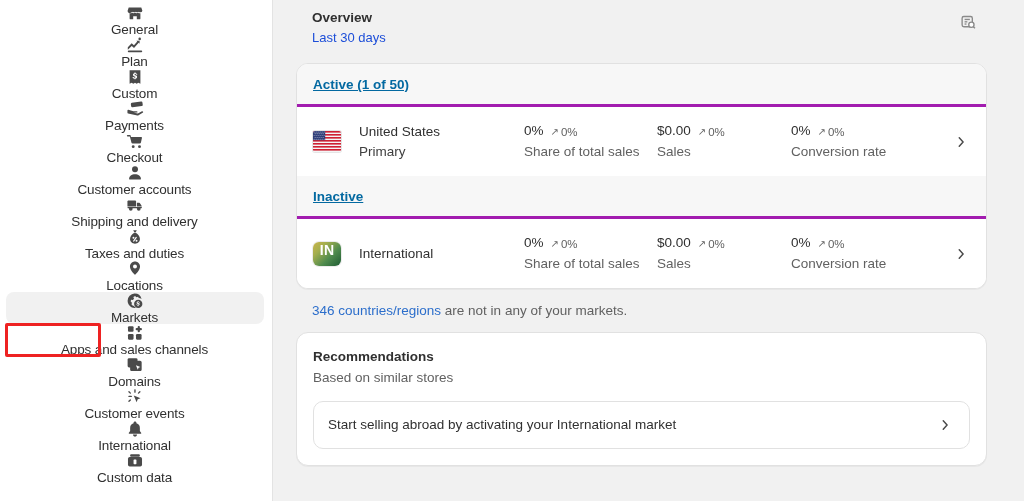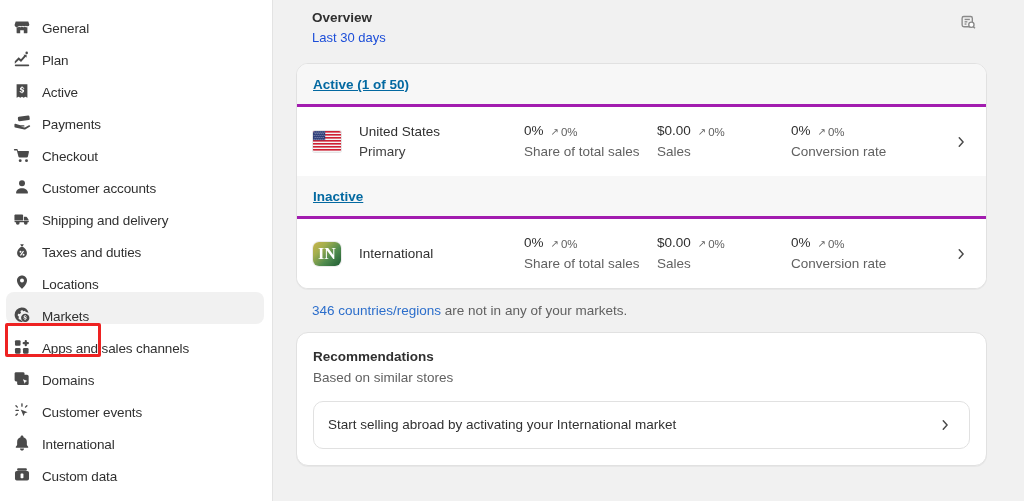--- a/index.html
+++ b/index.html
@@ -22,14 +22,14 @@
     flex: 0 0 273px;
   }
   .nav-item {
-    display: flex; align-items: flex-end;
-    gap: 11px;
+    display: flex; align-items: center;
     height: 32px;
     padding: 0 8px 0 7px;
     border-radius: 8px;
     margin-bottom: 0px;
     cursor: pointer;
     position: relative;
+    flex-direction: column;
   }
   .nav-item.selected { background: #f1f1f1; }
   .nav-label {

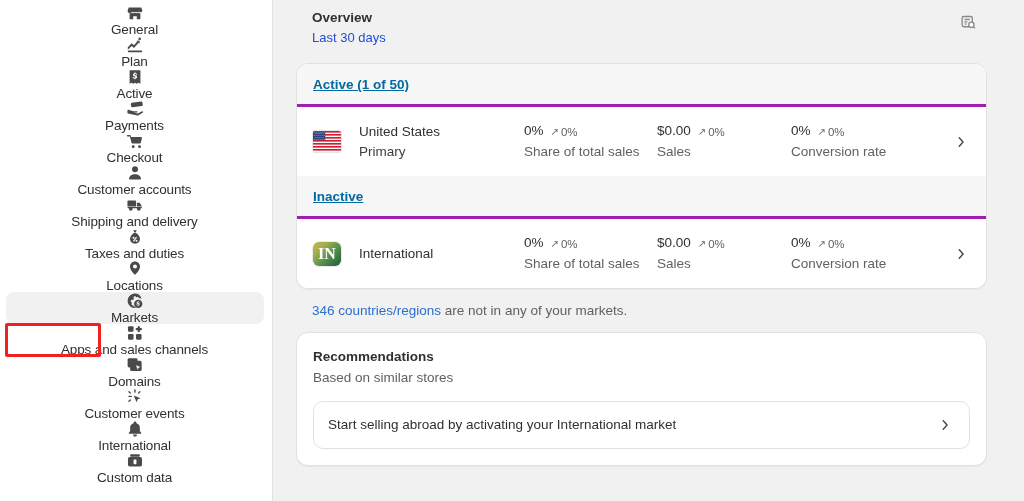--- a/index.html
+++ b/index.html
@@ -213,7 +213,7 @@
               <path d="M10.6 5.1h-1.2v.7c-1 .15-1.7.8-1.7 1.75 0 1 .7 1.5 1.9 1.8.75.2 1 .38 1 .75 0 .4-.35.64-.95.64-.7 0-1.15-.3-1.25-.85H7.2c.08 1 .78 1.65 1.9 1.82l.3.05v.73h1.2v-.73c1.05-.15 1.76-.82 1.76-1.8 0-1-.66-1.5-1.9-1.82-.78-.2-1.03-.38-1.03-.74 0-.38.33-.62.9-.62.63 0 1 .3 1.08.83h1.2c-.08-1-.78-1.63-1.95-1.8v-.7Z" fill="#fff"></path>
             </svg>
           </span>
-          <span class="nav-label">Active</span>
+          <span class="nav-label">Custom</span>
         </div>
         <div class="nav-item">
           <span class="nav-icon">

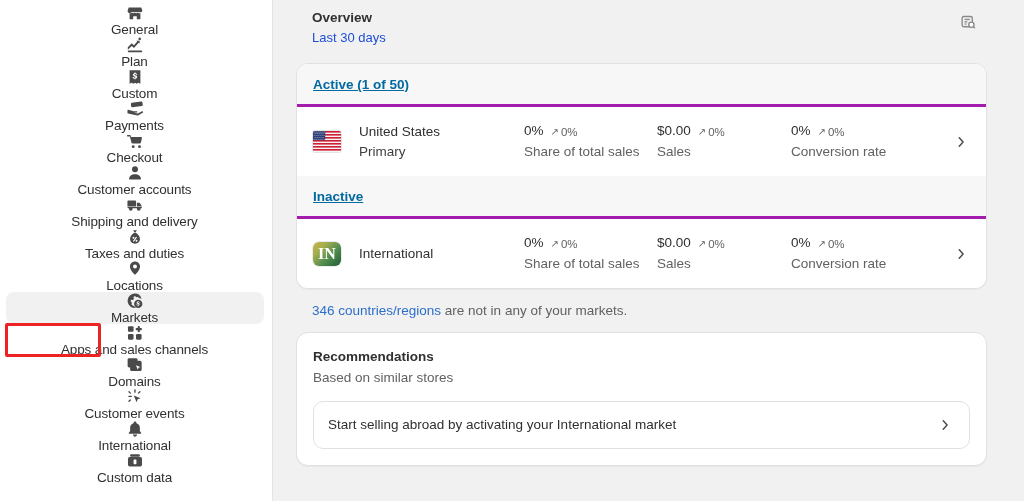--- a/index.html
+++ b/index.html
@@ -123,13 +123,12 @@
     margin-right: 18px;
     border-radius: 6px;
     background: linear-gradient(135deg, #c9b44a 0%, #a3ae4e 28%, #4f8b4e 62%, #1f5c33 100%);
-    display: flex; align-items: center; justify-content: center;
+    display: flex; justify-content: center;
     color: #ffffff;
-    font-size: 16px;
+    font-size: 14px;
     font-weight: bold;
     letter-spacing: 0.2px;
     box-shadow: 0 0 0 1px rgba(0,0,0,0.08);
-    font-family: Liberation Serif, serif;
   }
 
   .mk-name-col { width: 165px; flex: 0 0 165px; }

